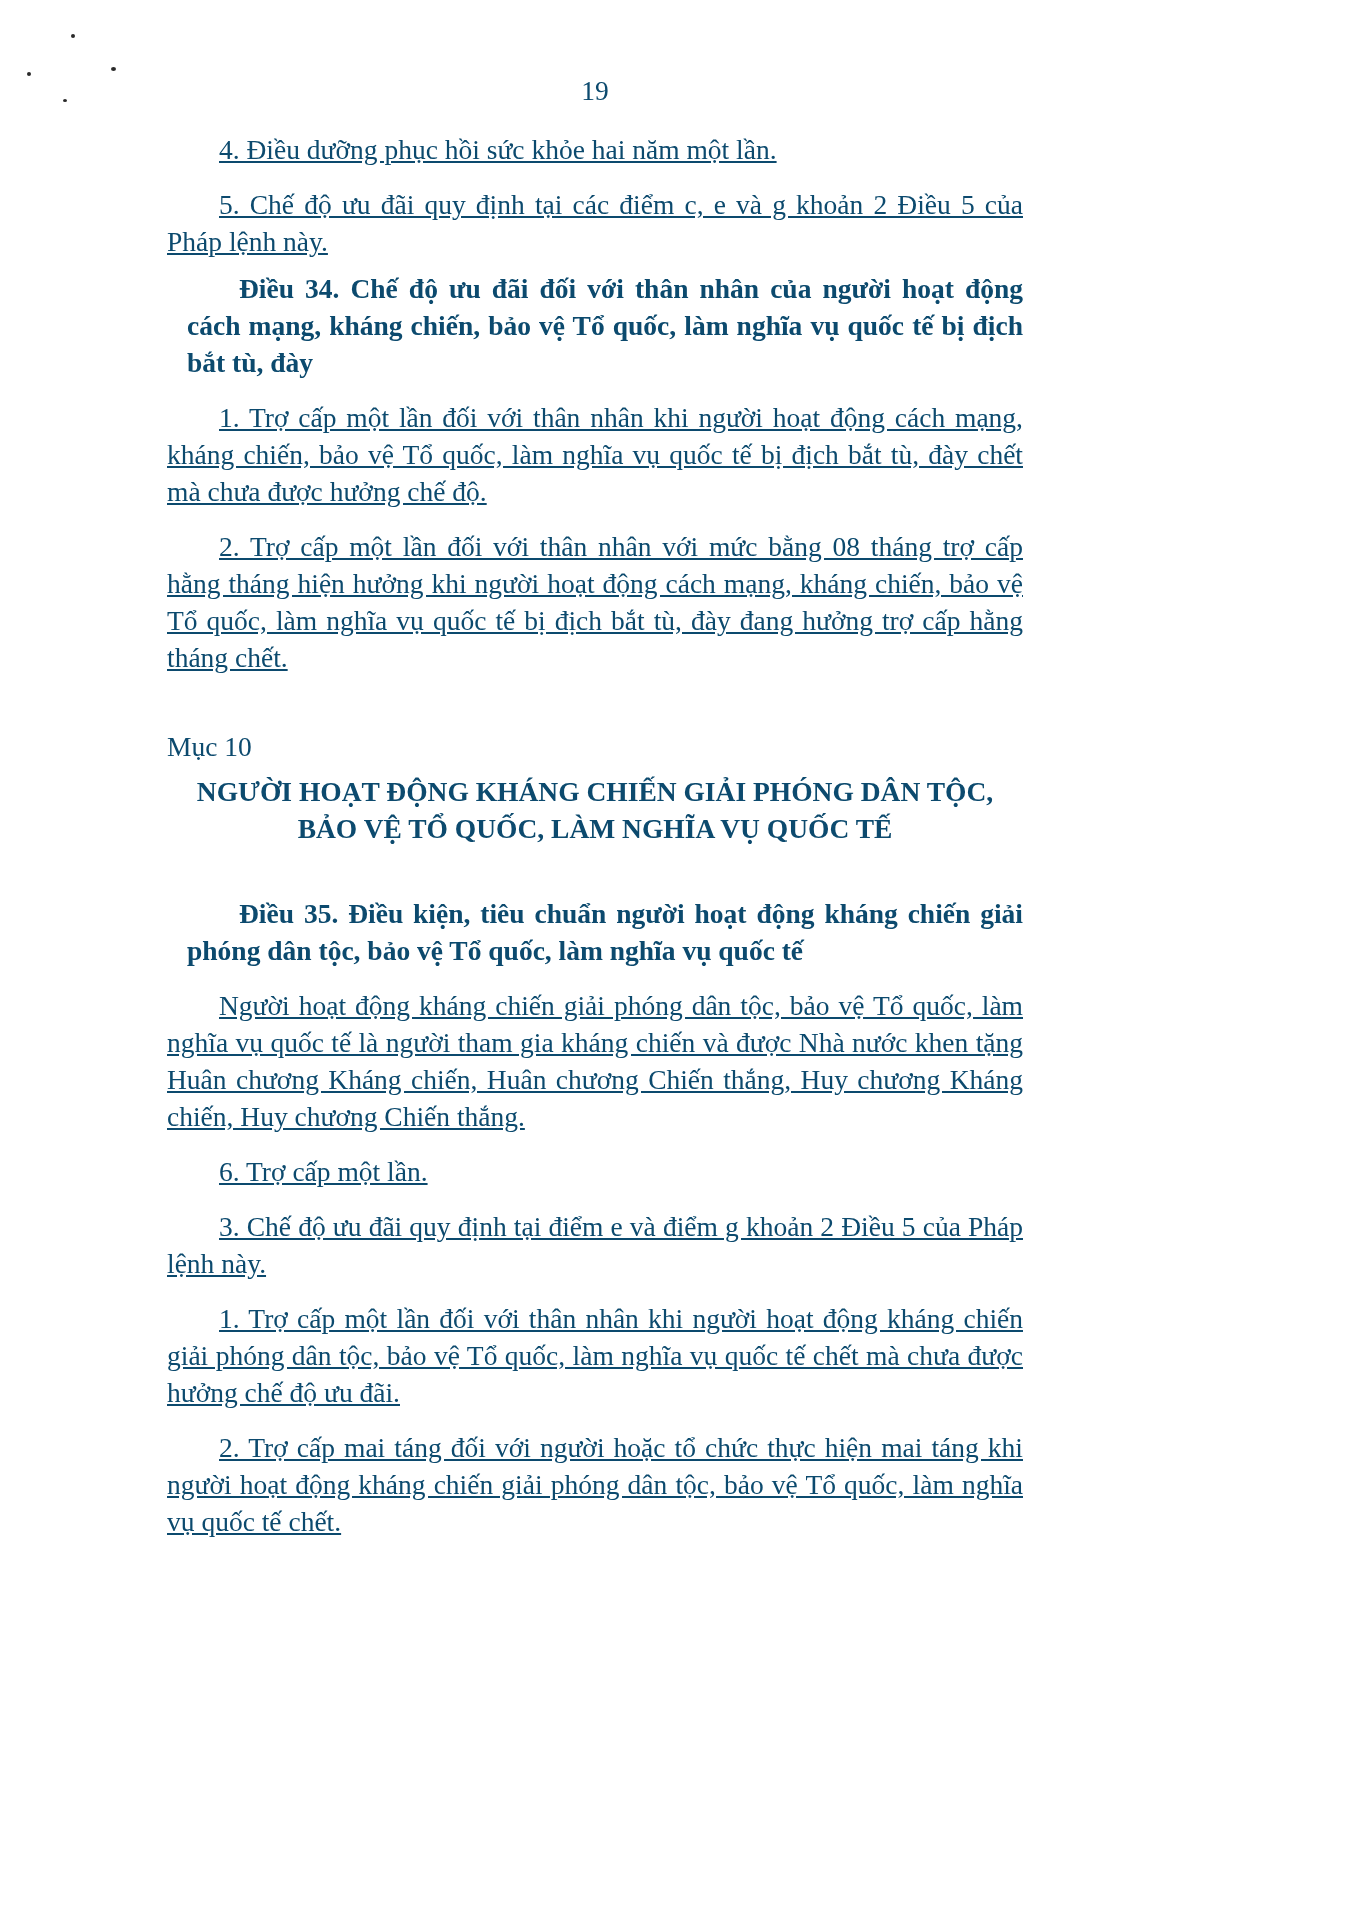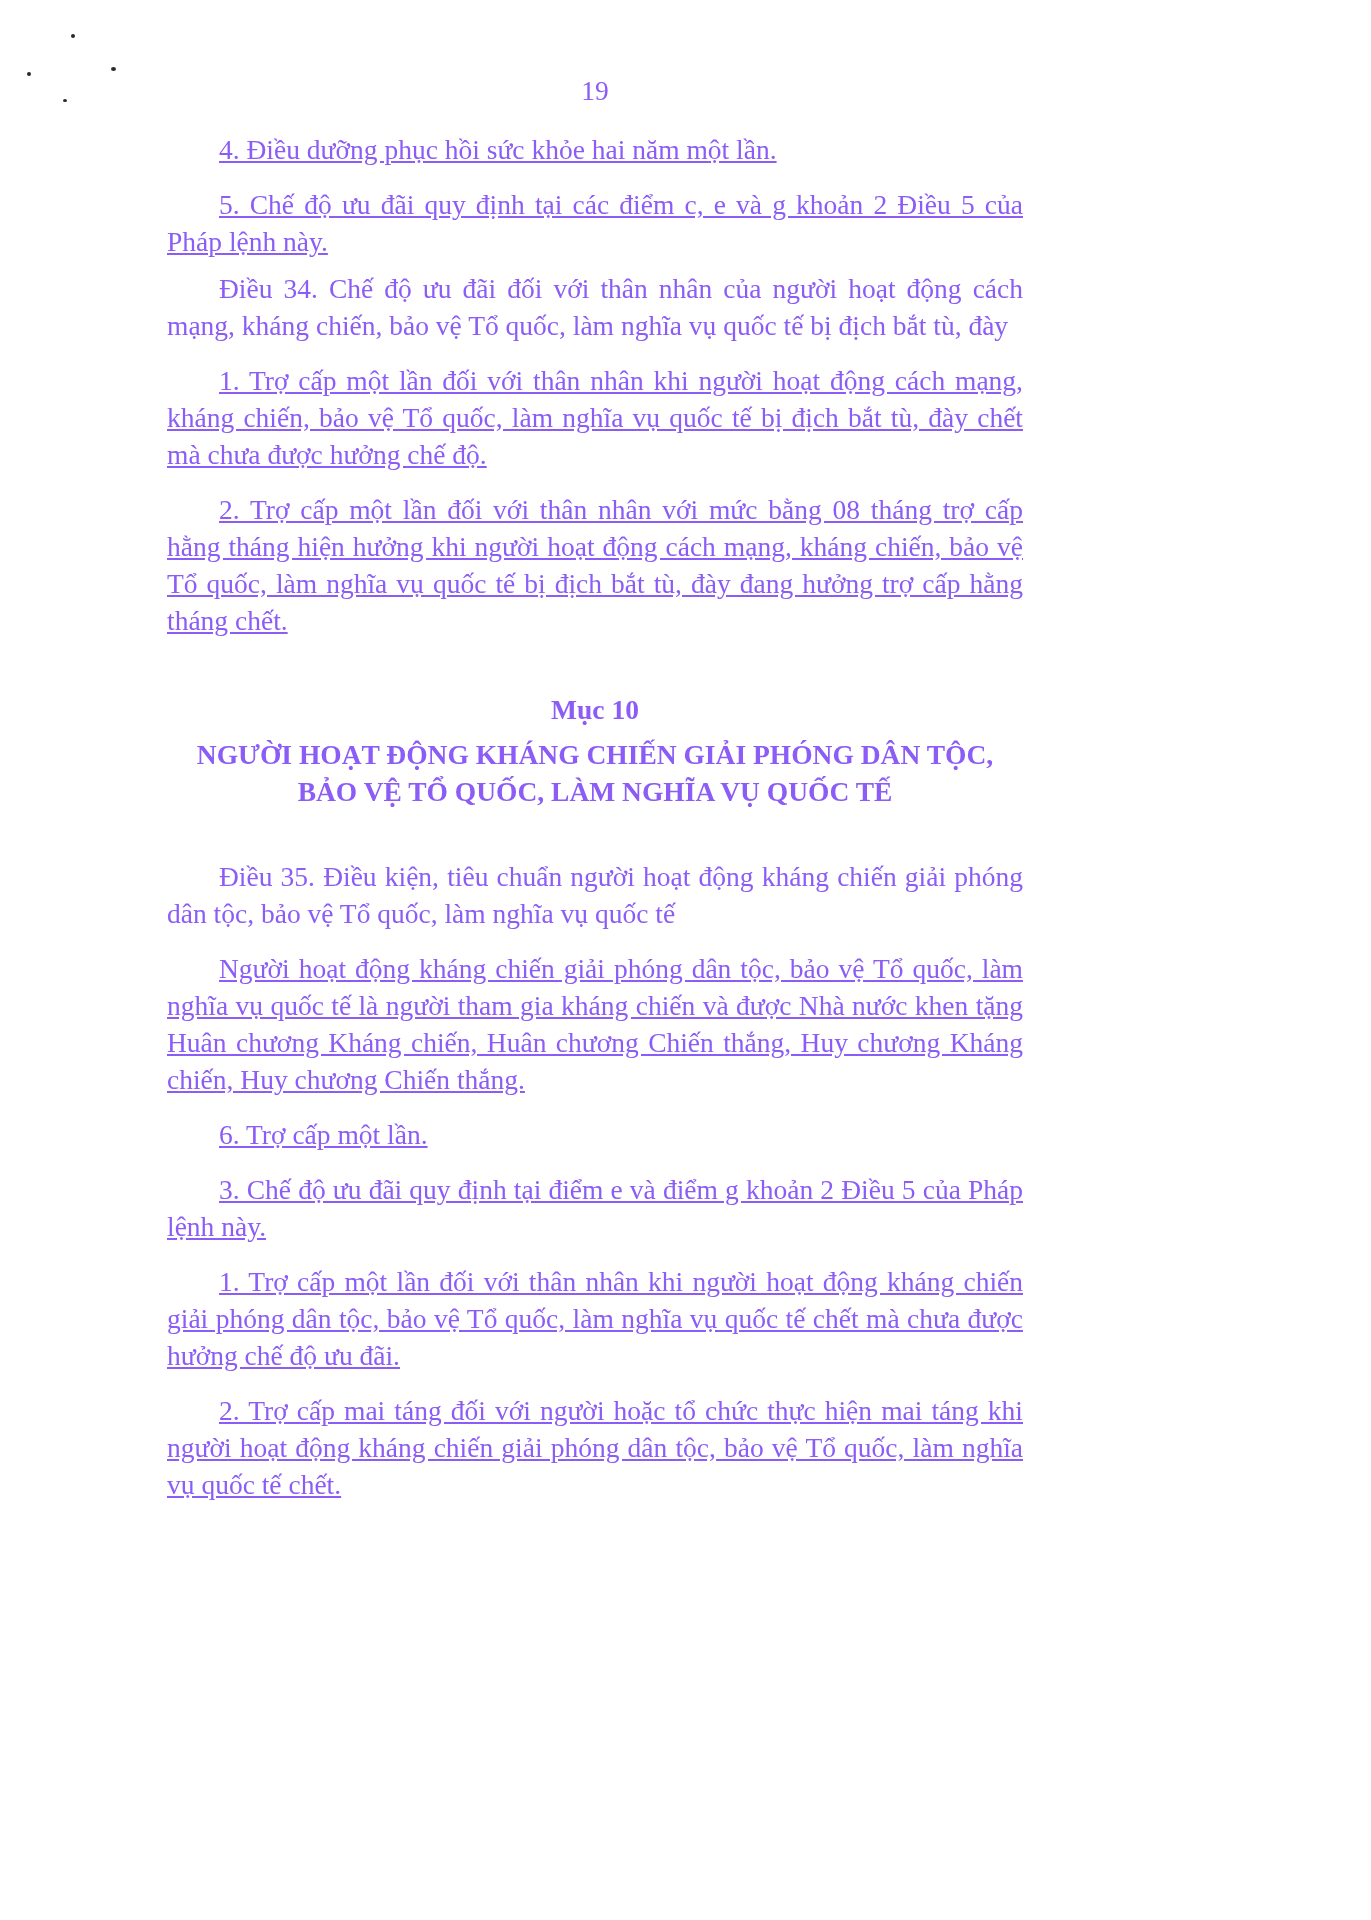--- a/index.html
+++ b/index.html
@@ -13,7 +13,7 @@
     height: 1920px;
     margin: 0 auto;
     background: #ffffff;
-    color: #8b5cf6;
+    color: #0c4a6e;
     font-family: "Liberation Serif", "DejaVu Serif", serif;
     font-size: 27.5px;
     line-height: 37px;

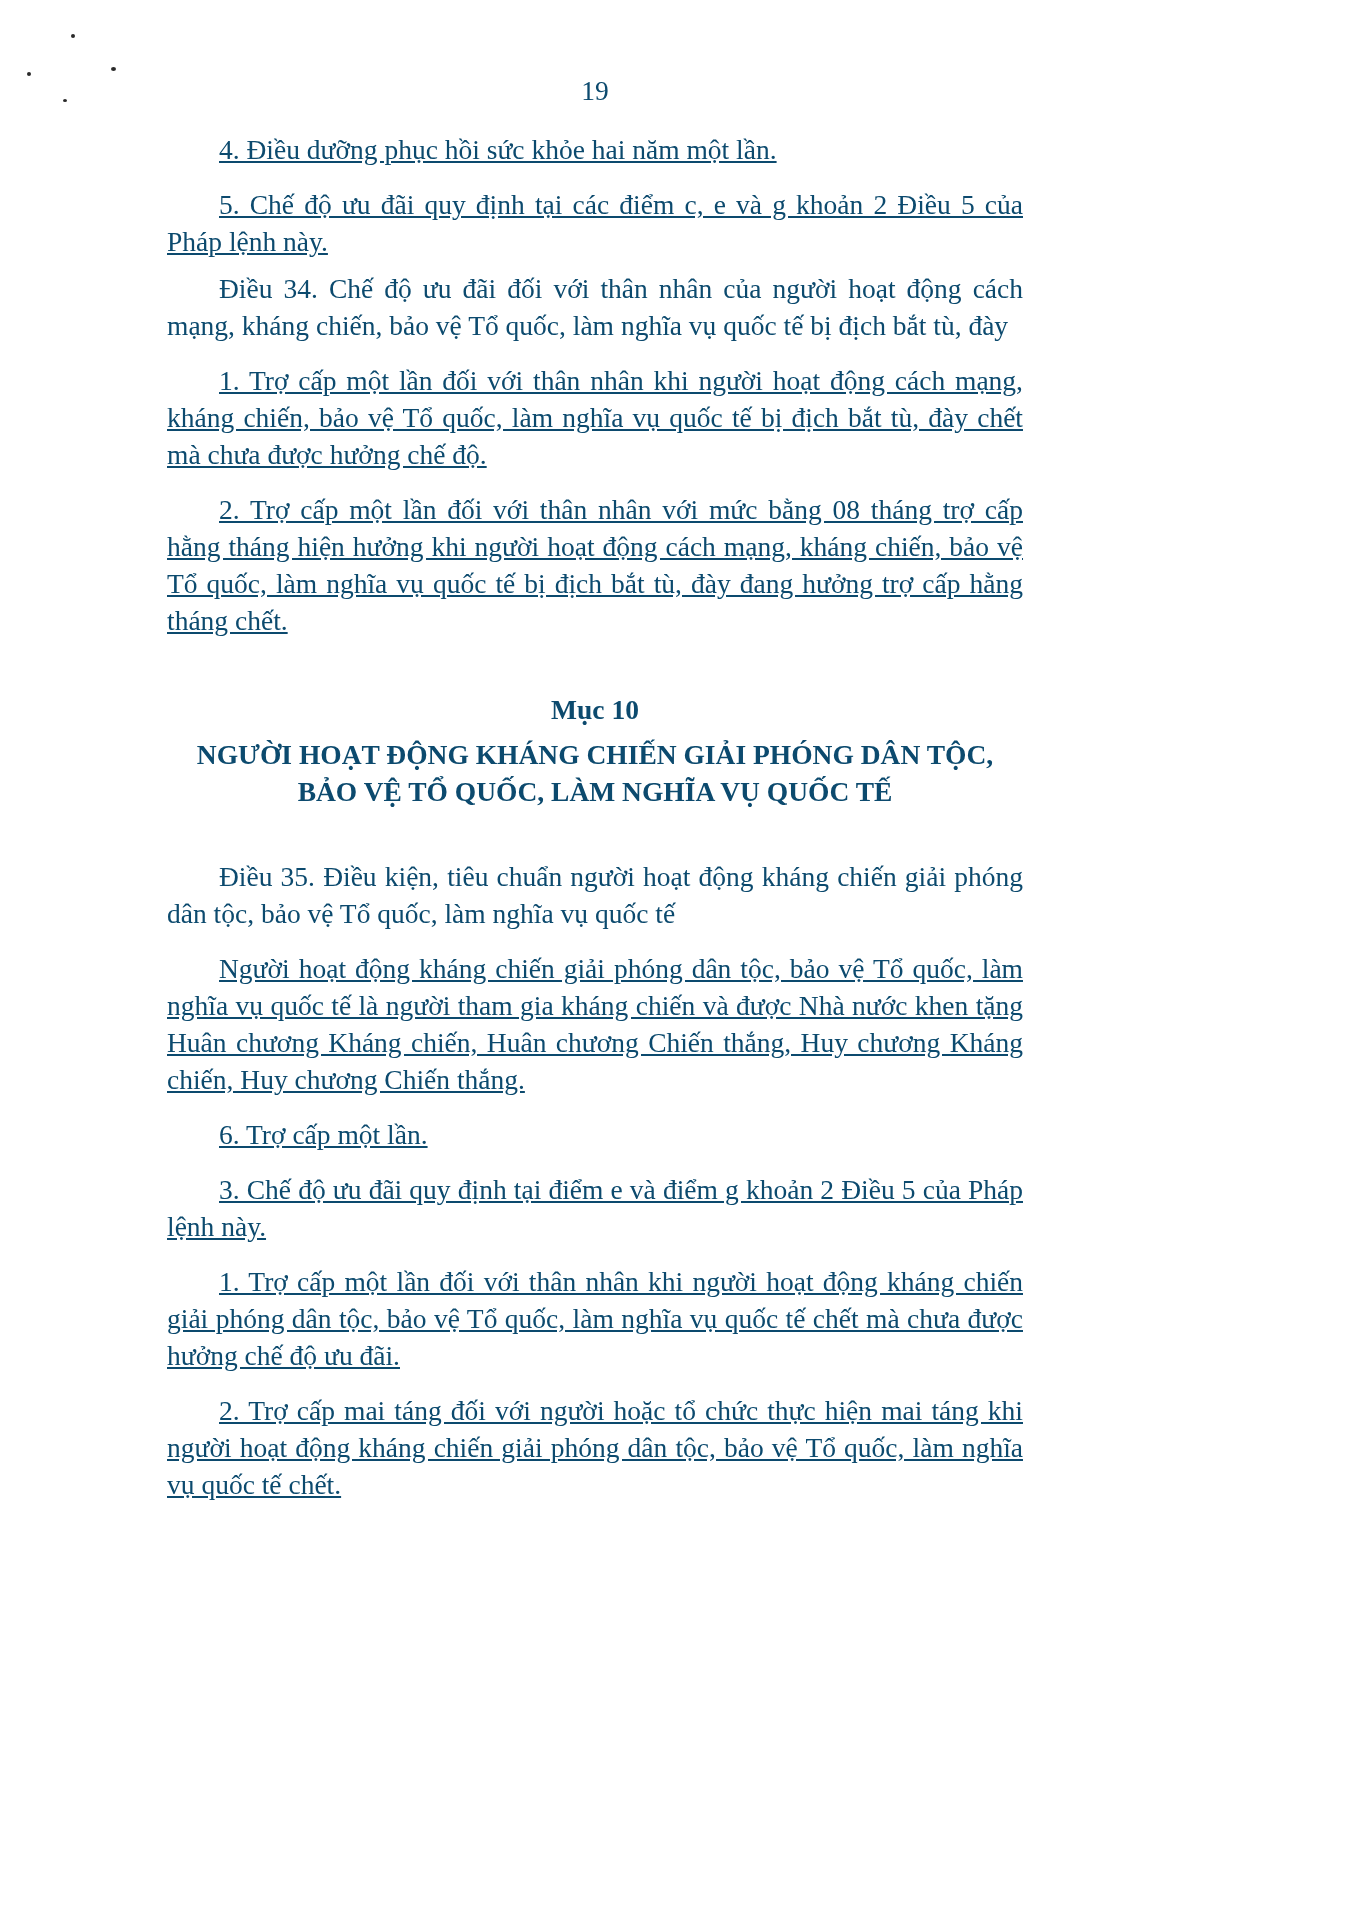--- a/index.html
+++ b/index.html
@@ -36,8 +36,9 @@
   }
   p.body { margin-top: 18px; text-decoration: underline; }
   p.heading {
-    font-weight: normal;
+    font-weight: bold;
     margin-top: 10px;
+    margin-left: 20px;
   }
   p.section-num {
     font-weight: bold;

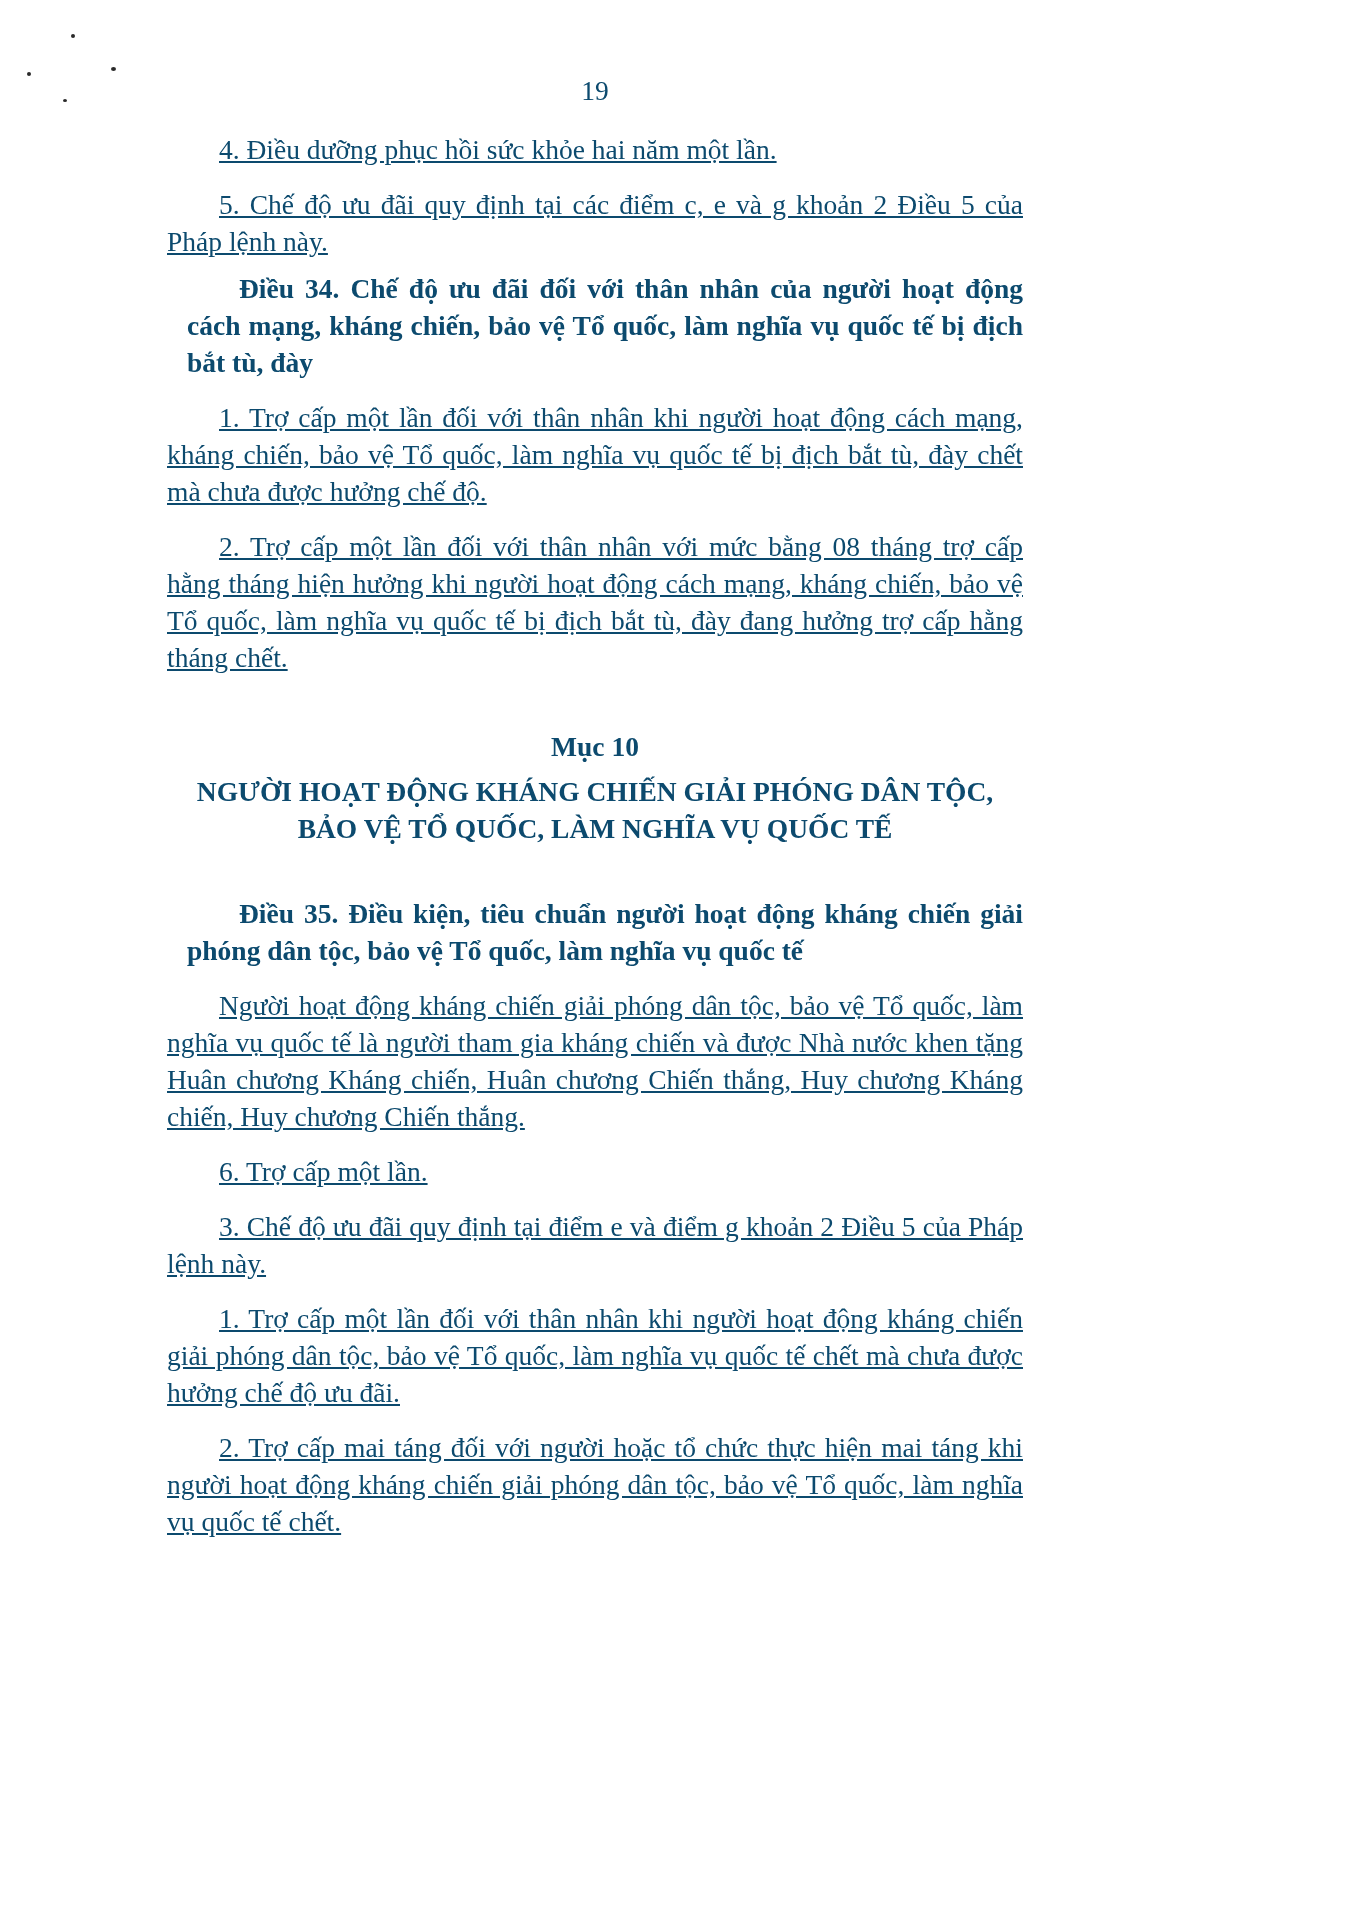--- a/index.html
+++ b/index.html
@@ -41,8 +41,7 @@
     margin-left: 20px;
   }
   p.section-num {
-    font-weight: bold;
-    text-align: center;
+    font-weight: normal;
     text-indent: 0;
     margin-top: 52px;
   }

